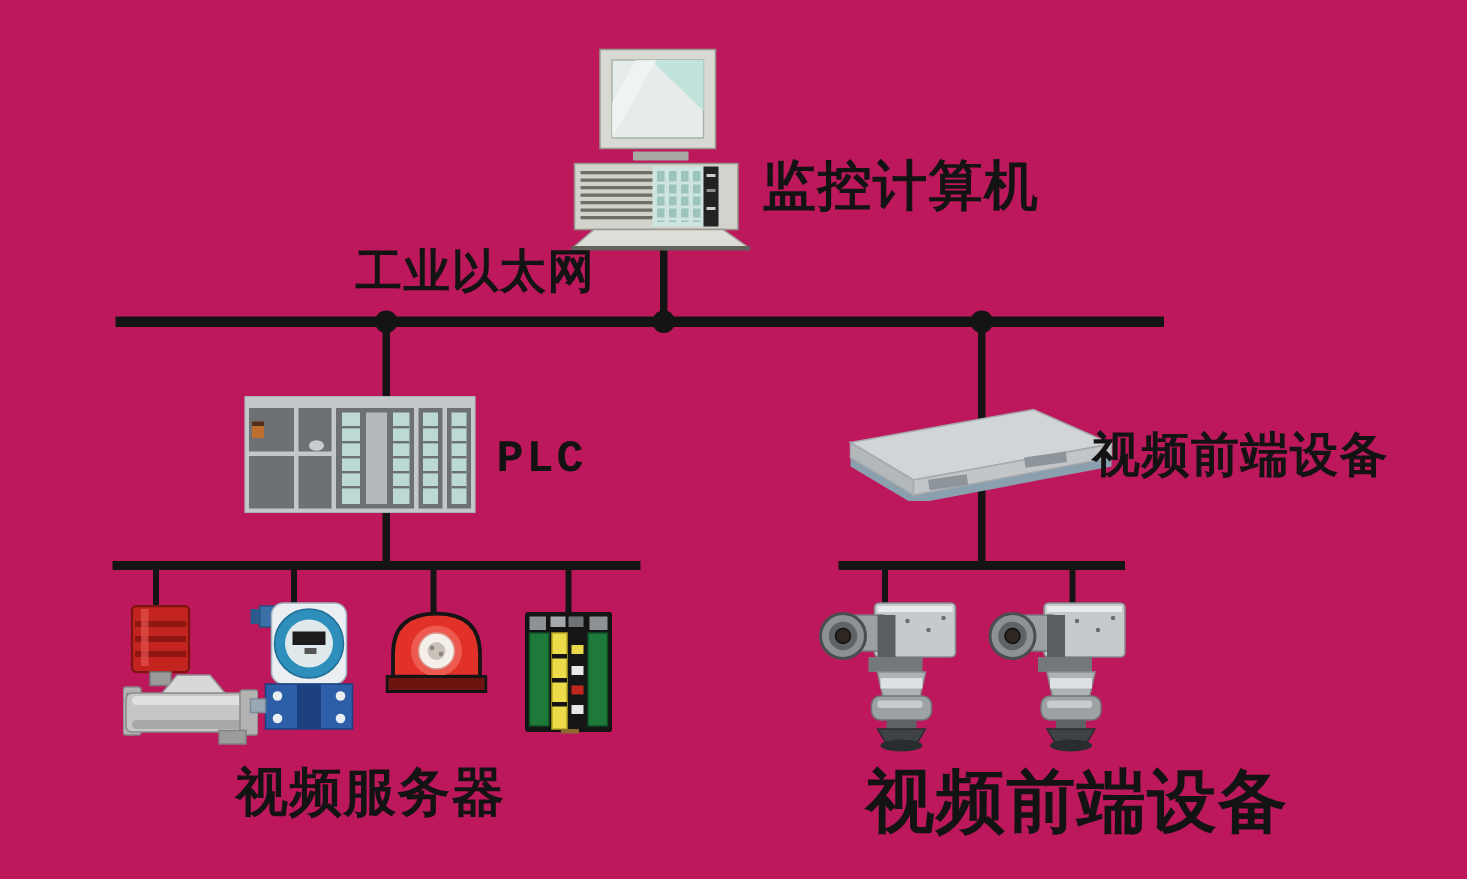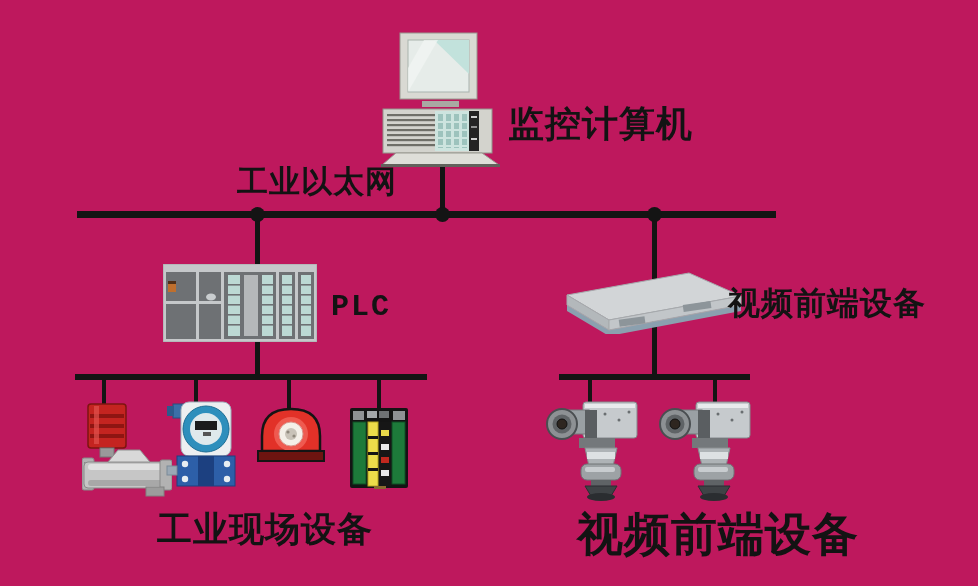--- a/index.html
+++ b/index.html
@@ -242,7 +242,7 @@
   <div class="lbl" style="left:237px;top:168px;font-size:31px;letter-spacing:1px;font-family:Liberation Mono, monospace;">工业以太网</div>
   <div class="lbl mono" style="left:331px;top:292px;font-size:30px;letter-spacing:2px;">PLC</div>
   <div class="lbl" style="left:728px;top:287px;font-size:32px;letter-spacing:1px;">视频前端设备</div>
-  <div class="lbl" style="left:157px;top:511px;font-size:35px;letter-spacing:1px;">工业现场设备</div>
+  <div class="lbl" style="left:157px;top:511px;font-size:35px;letter-spacing:1px;">视频服务器</div>
   <div class="lbl" style="left:577px;top:511px;font-size:46px;letter-spacing:1px;">视频前端设备</div>
 
 </div>

